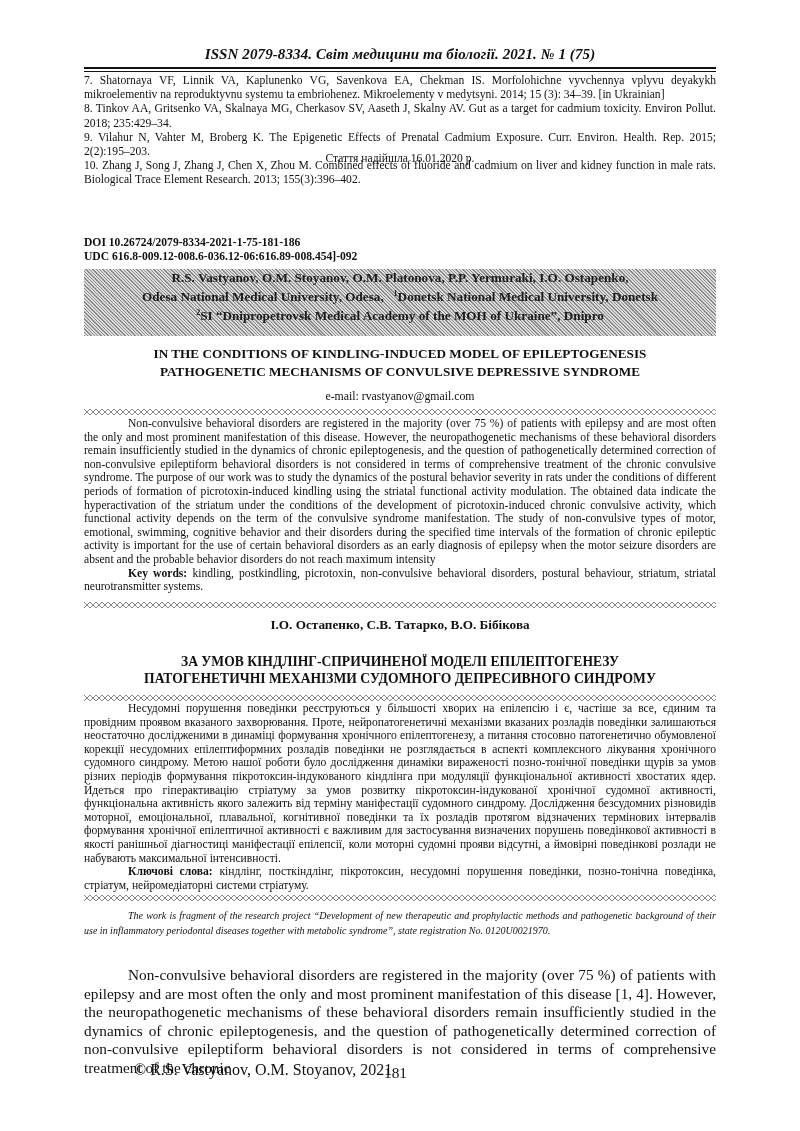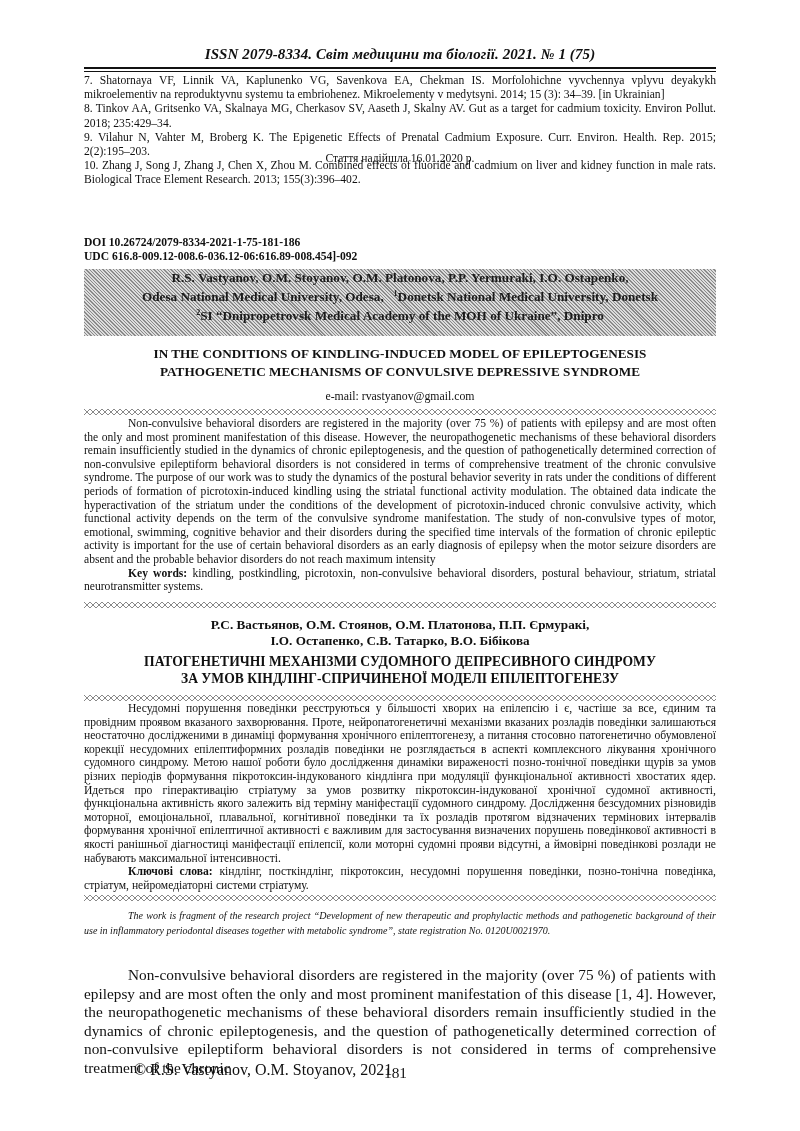--- a/index.html
+++ b/index.html
@@ -80,7 +80,6 @@
 <div class="wave" style="top:602px"></div>
 
 <div class="page authors-ua">
-  <div>Р.С. Вастьянов, О.М. Стоянов, О.М. Платонова, П.П. Єрмуракі,</div>
   <div>І.О. Остапенко, С.В. Татарко, В.О. Бібікова</div>
 </div>
 

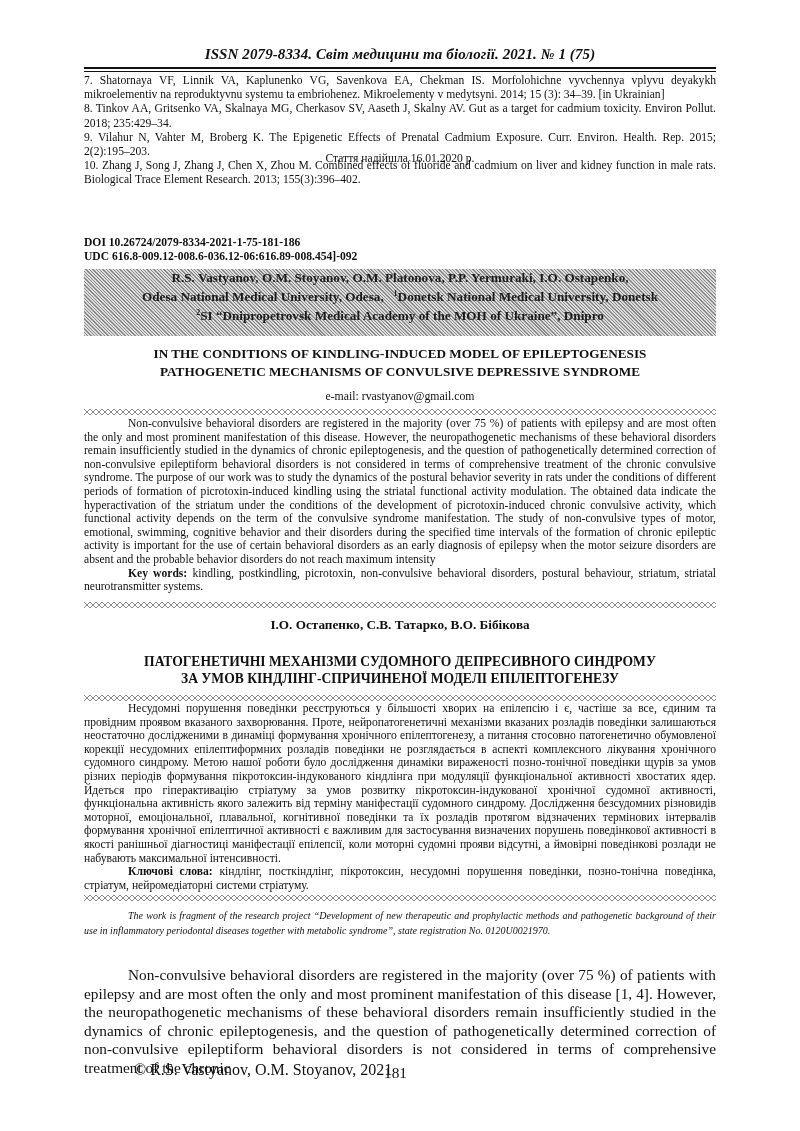--- a/index.html
+++ b/index.html
@@ -84,8 +84,8 @@
 </div>
 
 <div class="page title-ua">
+  <div>ЗА УМОВ КІНДЛІНГ-СПРИЧИНЕНОЇ МОДЕЛІ ЕПІЛЕПТОГЕНЕЗУ</div>
   <div>ПАТОГЕНЕТИЧНІ МЕХАНІЗМИ СУДОМНОГО ДЕПРЕСИВНОГО СИНДРОМУ</div>
-  <div>ЗА УМОВ КІНДЛІНГ-СПРИЧИНЕНОЇ МОДЕЛІ ЕПІЛЕПТОГЕНЕЗУ</div>
 </div>
 <div class="wave" style="top:695px"></div>
 

